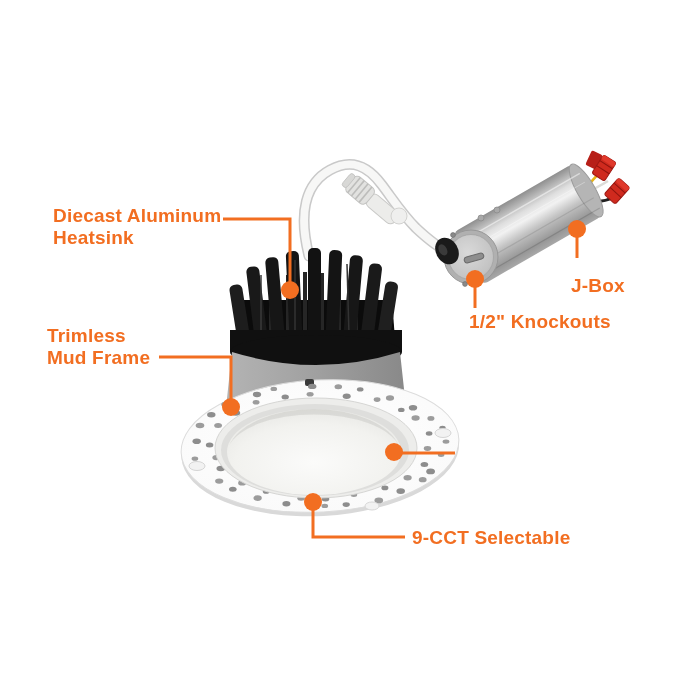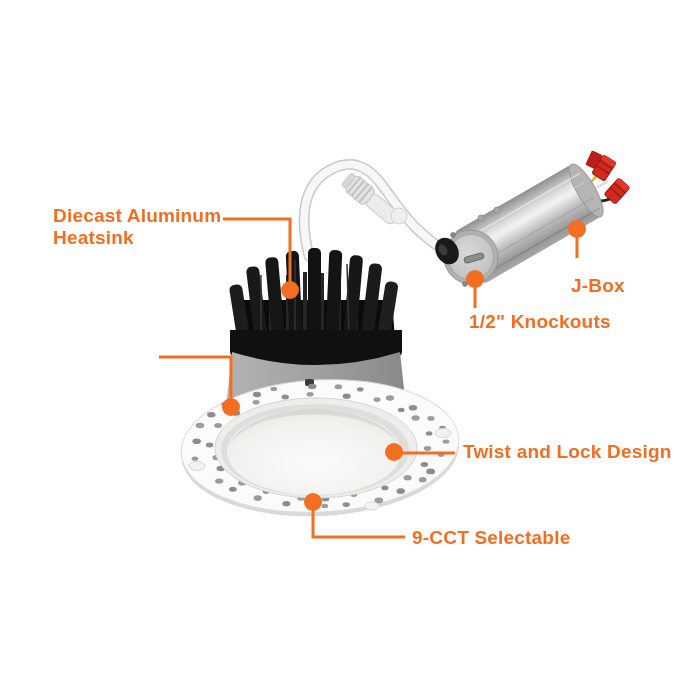--- a/index.html
+++ b/index.html
@@ -269,6 +269,8 @@
   <div class="callout-label" style="left:53px;top:205px;">Diecast Aluminum
 Heatsink</div>
 
+  <div class="callout-label" style="left:47px;top:325px;">Trimless
+Mud Frame</div>
 
   <div class="callout-label" style="left:571px;top:251px;margin-top:24px;">J-Box</div>
 

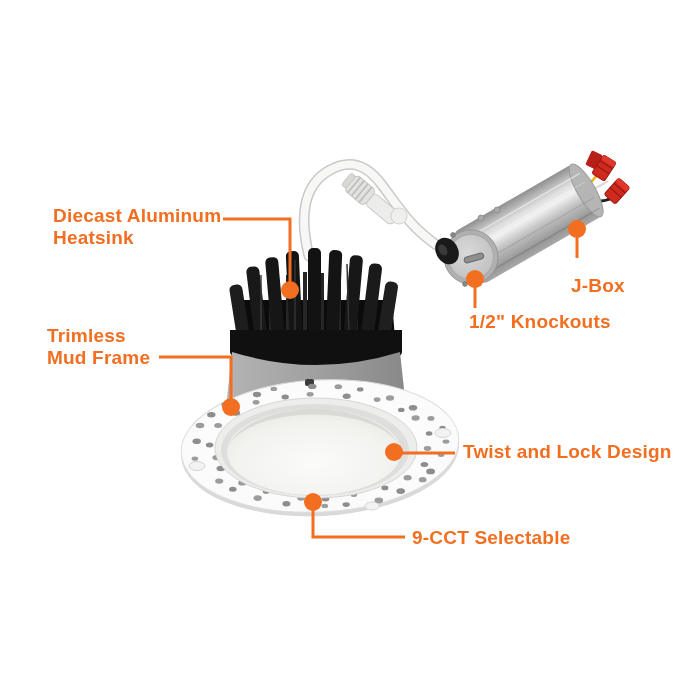--- a/index.html
+++ b/index.html
@@ -276,7 +276,6 @@
 
   <div class="callout-label" style="left:469px;top:311px;">1/2" Knockouts</div>
 
-  <div class="callout-label" style="left:463px;top:441px;">Twist and Lock Design</div>
 
   <div class="callout-label" style="left:412px;top:527px;">9-CCT Selectable</div>
 </div>

